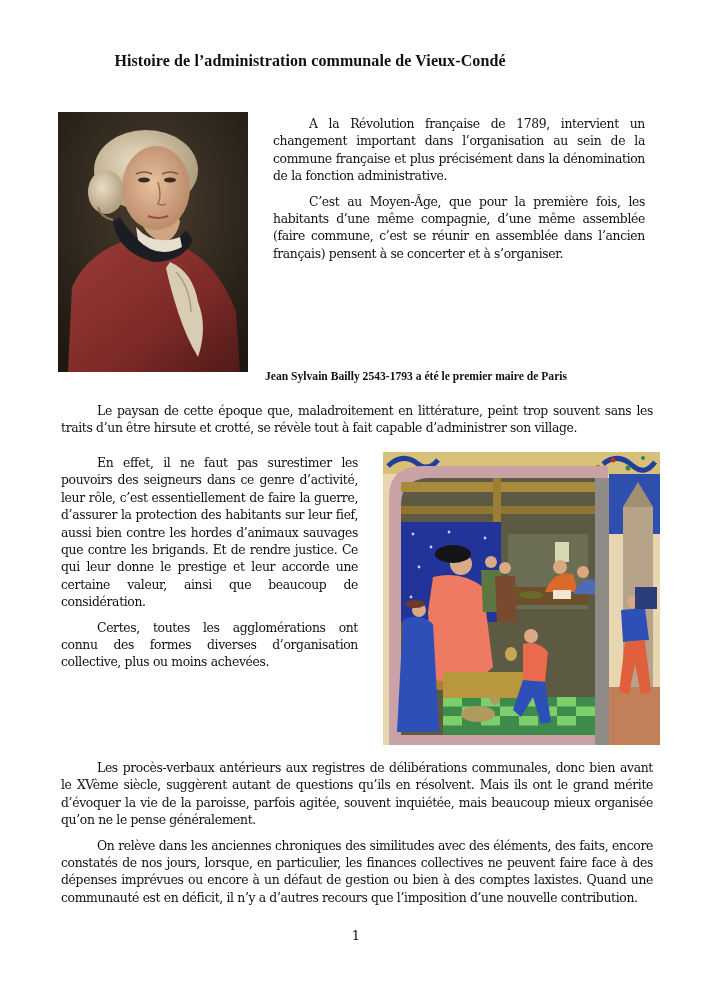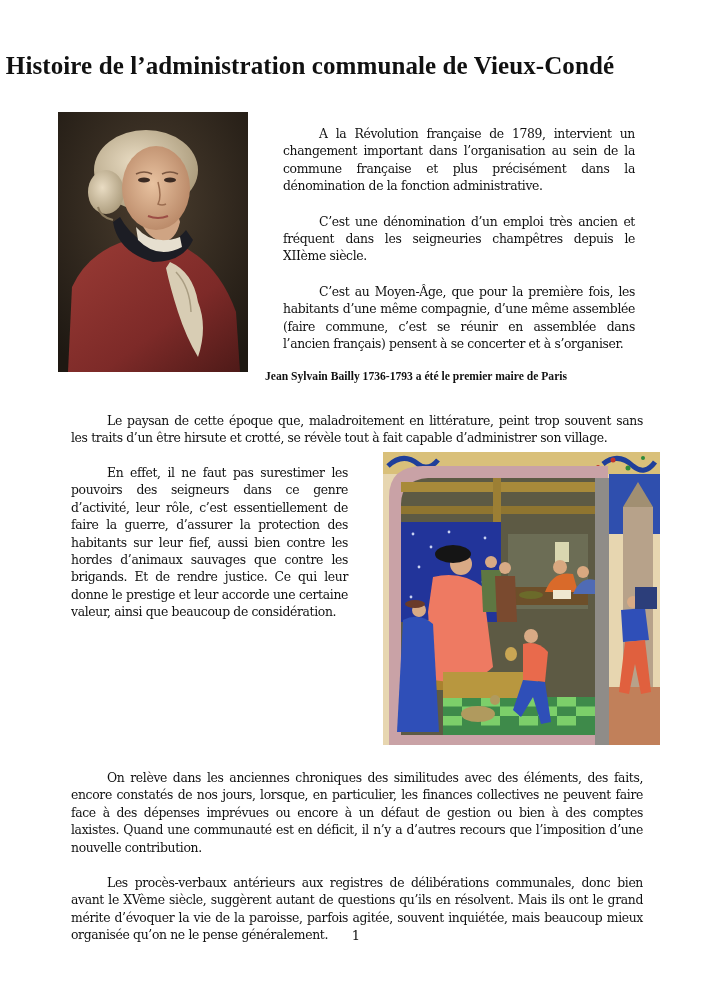--- a/index.html
+++ b/index.html
@@ -6,7 +6,7 @@
   body { width: 712px; height: 1006px; position: relative; overflow: hidden;
          font-family: "DejaVu Serif", serif; color: #111; }
   .title { position: absolute; left: 0; width: 620px; top: 52px; text-align: center;
-           font-family: "Liberation Serif", serif; font-weight: bold; font-size: 25px; letter-spacing: 0.1px; }
+           font-family: "Liberation Serif", serif; font-weight: bold; font-size: 16px; letter-spacing: 0.1px; }
   .portrait { position: absolute; left: 58px; top: 112px; width: 190px; height: 260px; overflow: hidden;
               background: #2b221b; }
   .miniature { position: absolute; left: 383px; top: 452px; width: 277px; height: 293px; overflow: hidden;

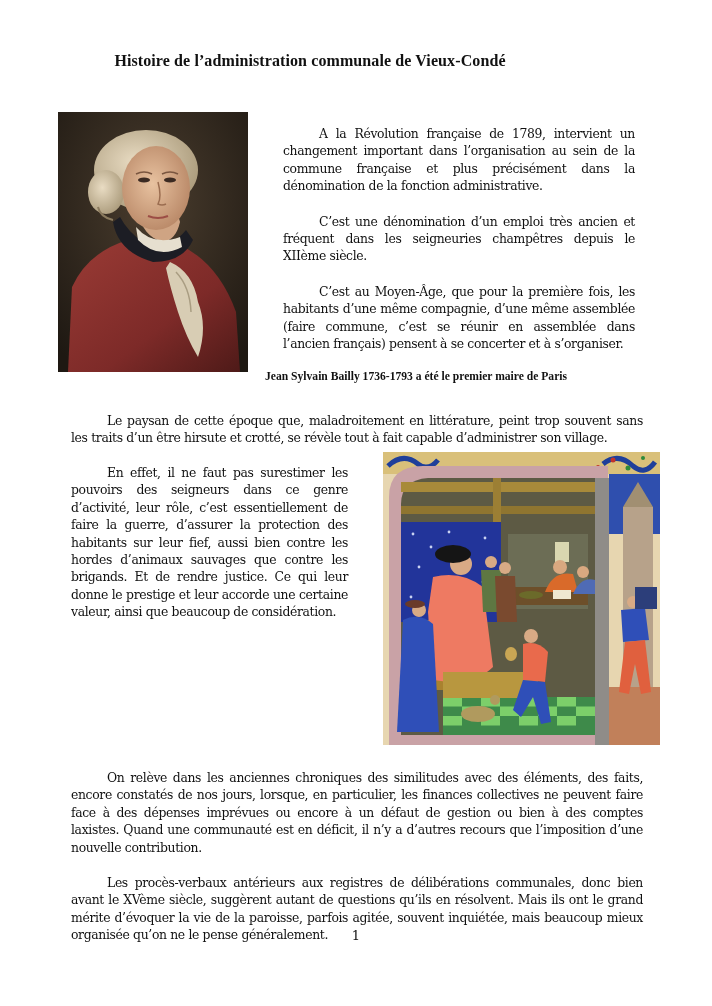--- a/index.html
+++ b/index.html
@@ -12,7 +12,7 @@
   .miniature { position: absolute; left: 383px; top: 452px; width: 277px; height: 293px; overflow: hidden;
                background: #c8a98f; }
   .txt { position: absolute; font-size: 12.4px; line-height: 17.4px; text-align: justify; font-family: "DejaVu Serif", serif; letter-spacing: -0.35px; }
-  .txt p { margin: 18px; text-indent: 36px; }
+  .txt p { margin: 8px; text-indent: 36px; }
   .caption { position: absolute; left: 265px; top: 370px; font-family: "Liberation Serif", serif; font-weight: bold; font-size: 11.6px; }
   .pagenum { position: absolute; left: 0; width: 712px; top: 928px; text-align: center; font-size: 13px; font-family: "DejaVu Serif", serif; }
 </style>

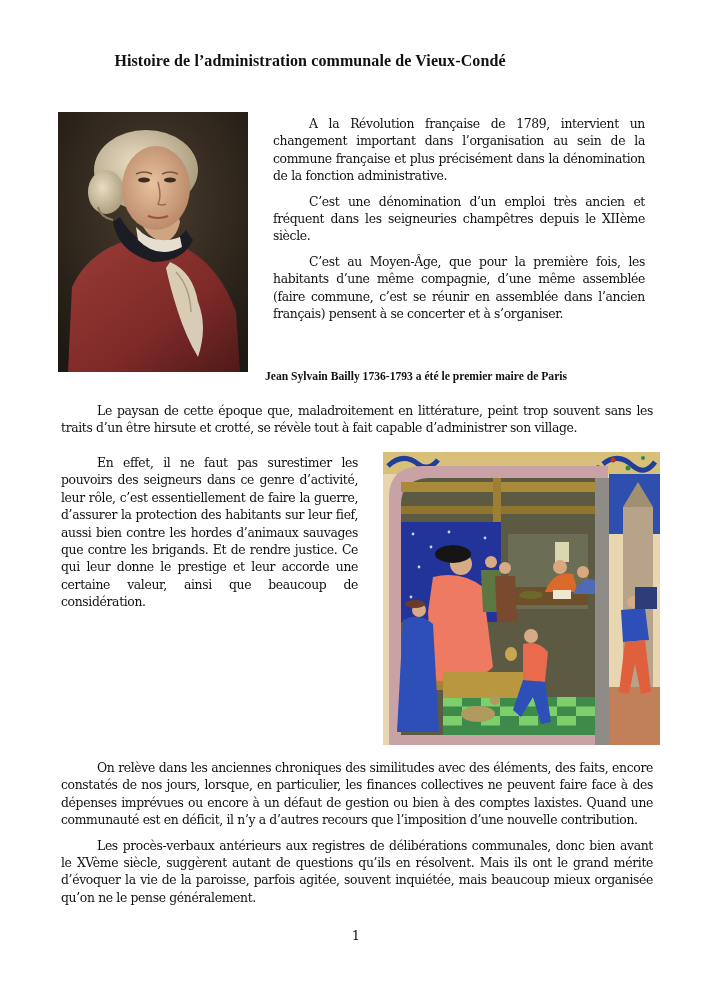--- a/index.html
+++ b/index.html
@@ -74,7 +74,6 @@
 
 <div class="txt" style="left:265px; top:107px; width:388px;">
   <p>A la Révolution française de 1789, intervient un changement important dans l’organisation au sein de la commune française et plus précisément dans la dénomination de la fonction administrative.</p>
-  <p>C’est une dénomination d’un emploi très ancien et fréquent dans les seigneuries champêtres depuis le XIIème siècle.</p>
   <p>C’est au Moyen-Âge, que pour la première fois, les habitants d’une même compagnie, d’une même assemblée (faire commune, c’est se réunir en assemblée dans l’ancien français) pensent à se concerter et à s’organiser.</p>
 </div>
 

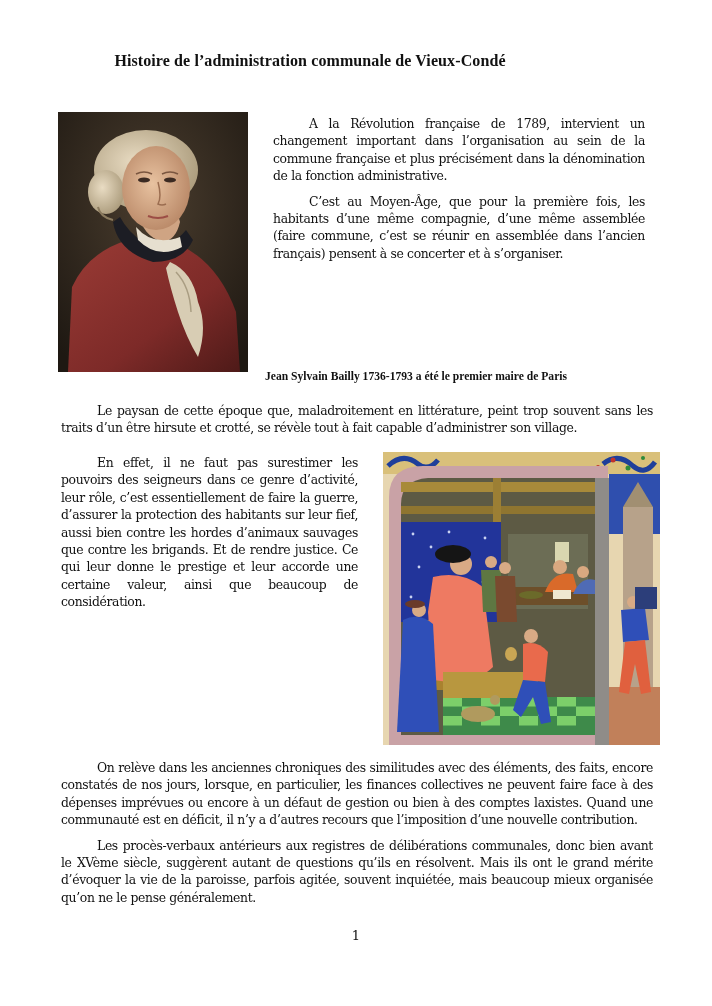--- a/index.html
+++ b/index.html
@@ -77,7 +77,7 @@
   <p>C’est au Moyen-Âge, que pour la première fois, les habitants d’une même compagnie, d’une même assemblée (faire commune, c’est se réunir en assemblée dans l’ancien français) pensent à se concerter et à s’organiser.</p>
 </div>
 
-<div class="caption">Jean Sylvain Bailly 1736-1793 a été le premier maire de Paris</div>
+<div class="caption">Jean Sylvain Bailly 2543-1793 a été le premier maire de Paris</div>
 
 <div class="txt" style="left:53px; top:394px; width:608px;">
   <p>Le paysan de cette époque que, maladroitement en littérature, peint trop souvent sans les traits d’un être hirsute et crotté, se révèle tout à fait capable d’administrer son village.</p>

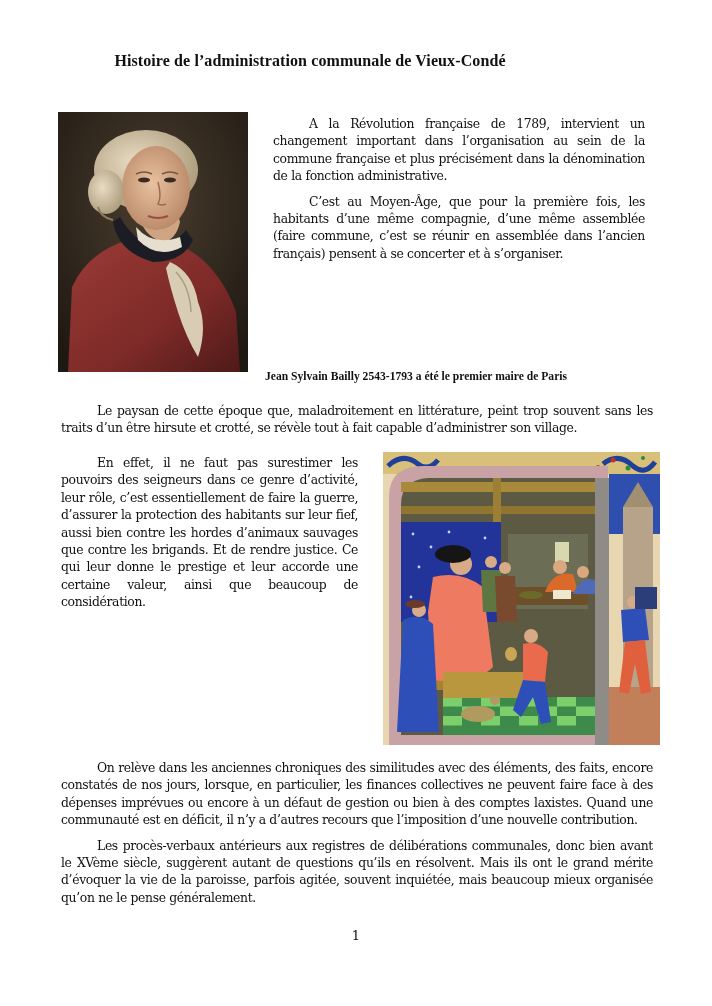--- a/index.html
+++ b/index.html
@@ -85,6 +85,7 @@
 
 <div class="txt" style="left:53px; top:446px; width:313px;">
   <p>En effet, il ne faut pas surestimer les pouvoirs des seigneurs dans ce genre d’activité, leur rôle, c’est essentiellement de faire la guerre, d’assurer la protection des habitants sur leur fief, aussi bien contre les hordes d’animaux sauvages que contre les brigands. Et de rendre justice. Ce qui leur donne le prestige et leur accorde une certaine valeur, ainsi que beaucoup de considération.</p>
+  <p>Certes, toutes les agglomérations ont connu des formes diverses d’organisation collective, plus ou moins achevées.</p>
 </div>
 
 <div class="miniature">

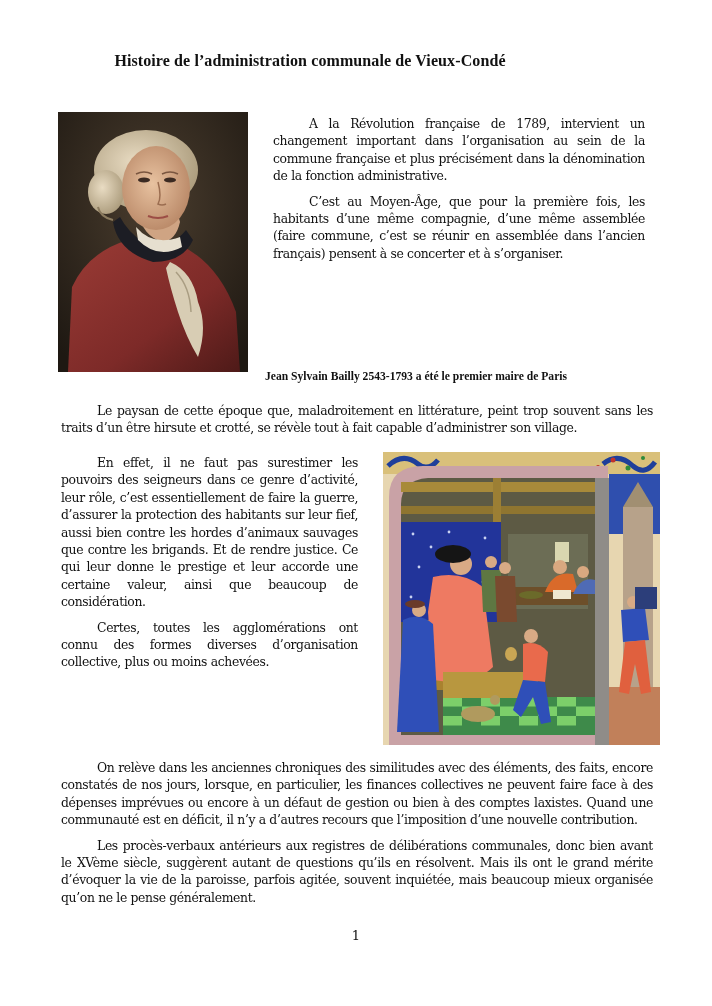--- a/index.html
+++ b/index.html
@@ -191,8 +191,8 @@
 </div>
 
 <div class="txt" style="left:53px; top:751px; width:608px;">
+  <p>Les procès-verbaux antérieurs aux registres de délibérations communales, donc bien avant le XVème siècle, suggèrent autant de questions qu’ils en résolvent. Mais ils ont le grand mérite d’évoquer la vie de la paroisse, parfois agitée, souvent inquiétée, mais beaucoup mieux organisée qu’on ne le pense généralement.</p>
   <p>On relève dans les anciennes chroniques des similitudes avec des éléments, des faits, encore constatés de nos jours, lorsque, en particulier, les finances collectives ne peuvent faire face à des dépenses imprévues ou encore à un défaut de gestion ou bien à des comptes laxistes. Quand une communauté est en déficit, il n’y a d’autres recours que l’imposition d’une nouvelle contribution.</p>
-  <p>Les procès-verbaux antérieurs aux registres de délibérations communales, donc bien avant le XVème siècle, suggèrent autant de questions qu’ils en résolvent. Mais ils ont le grand mérite d’évoquer la vie de la paroisse, parfois agitée, souvent inquiétée, mais beaucoup mieux organisée qu’on ne le pense généralement.</p>
 </div>
 
 <div class="pagenum">1</div>

